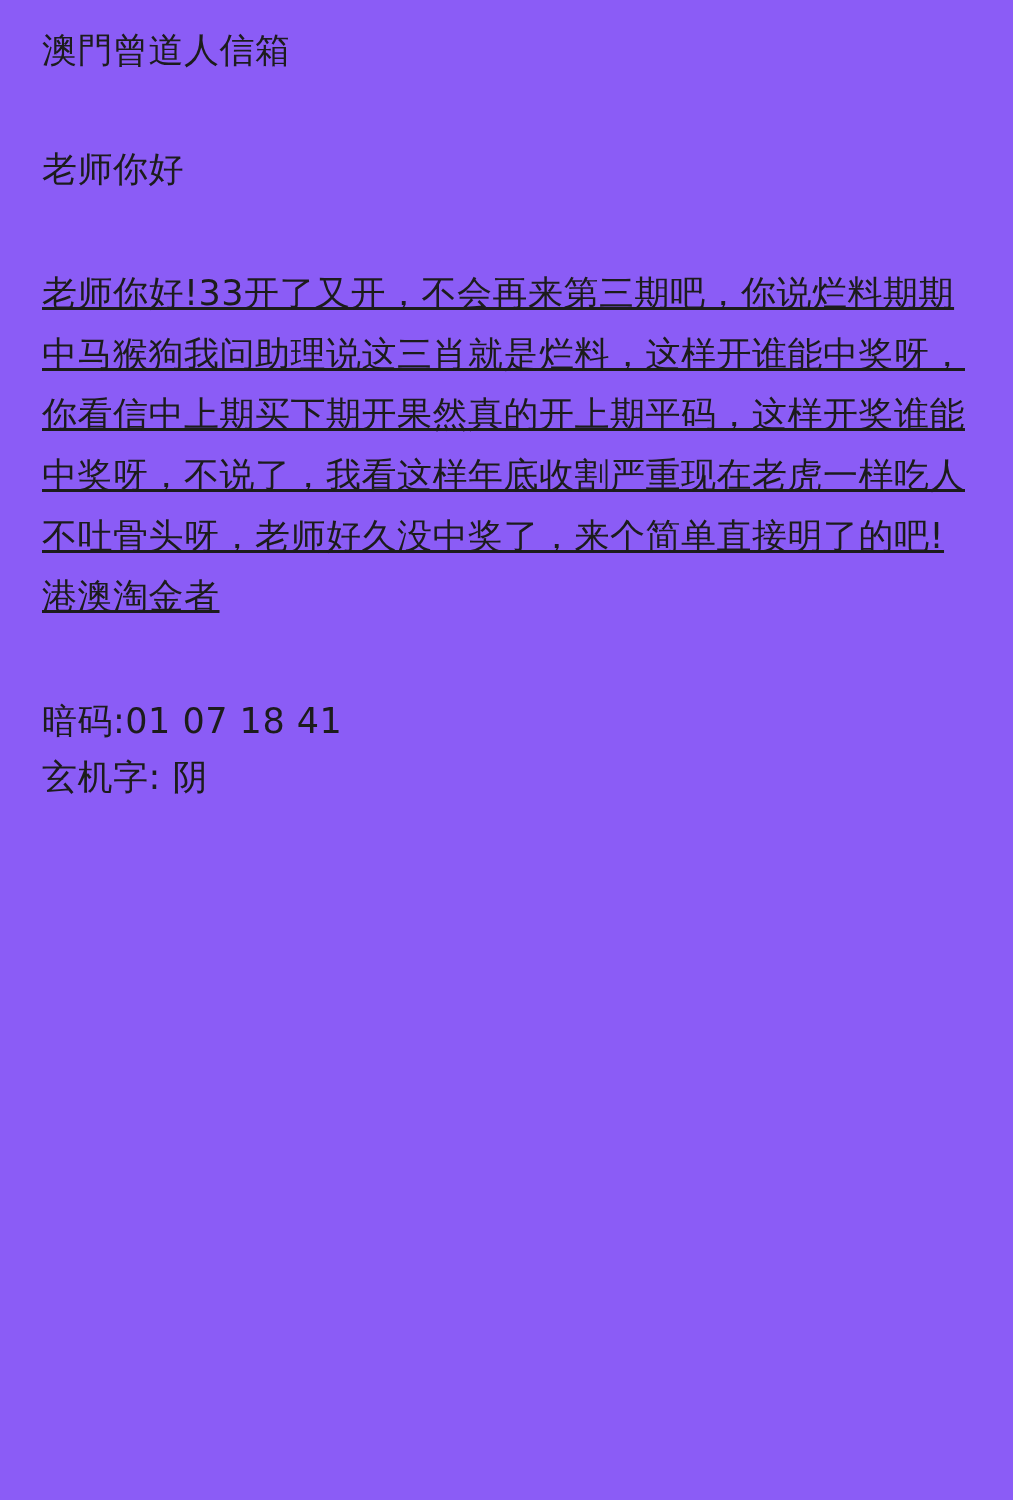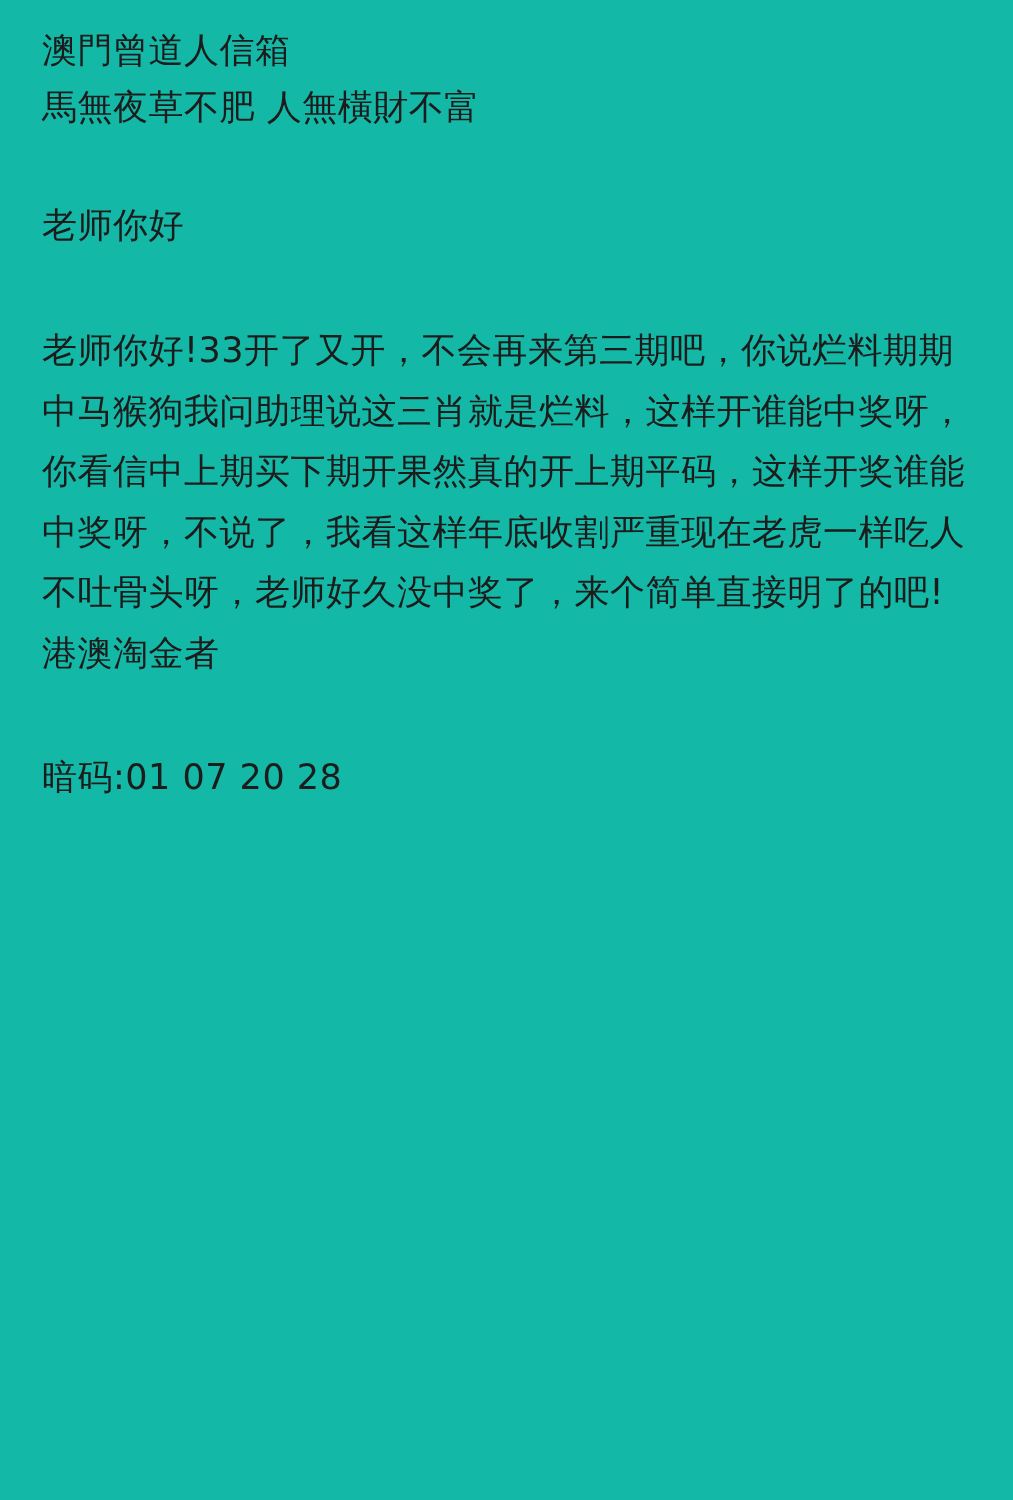--- a/index.html
+++ b/index.html
@@ -20,7 +20,7 @@
     min-height: 1500px;
     box-sizing: border-box;
     padding: 22px 36px 0 42px;
-    background: #14b8a6;
+    background: #8b5cf6;
   }
   .line {
     font-size: 35px;

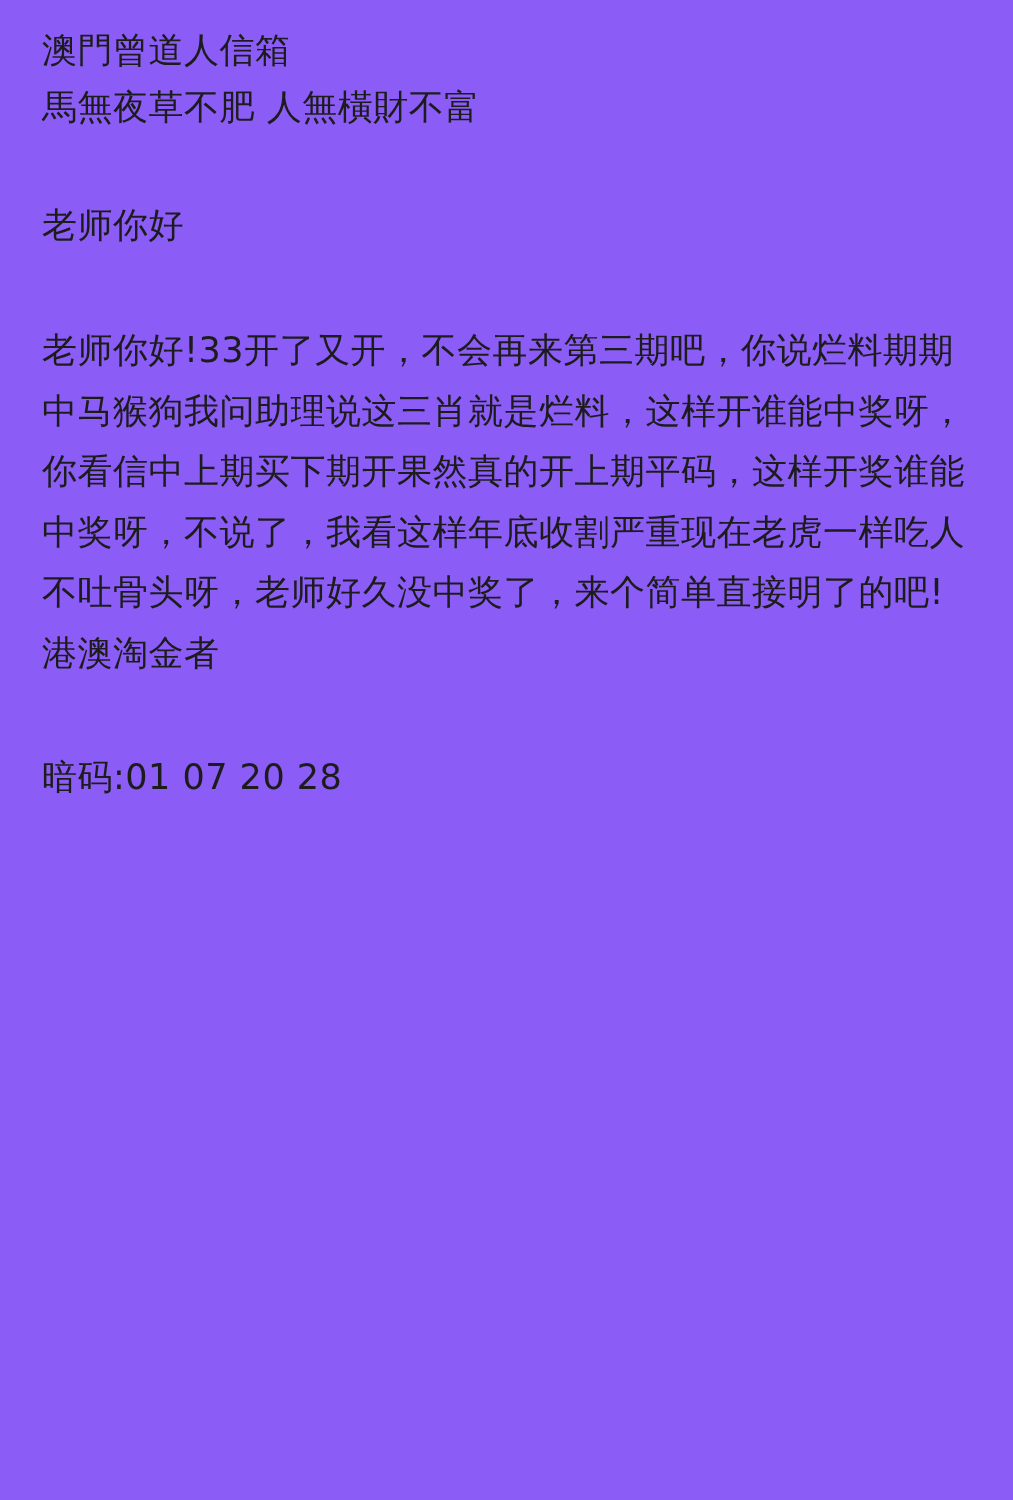--- a/index.html
+++ b/index.html
@@ -50,7 +50,6 @@
 
   <div class="block">
     <div class="line">澳門曾道人信箱</div>
-    <div class="line">馬無夜草不肥 人無橫財不富</div>
   </div>
 
   <div class="gap-md"></div>

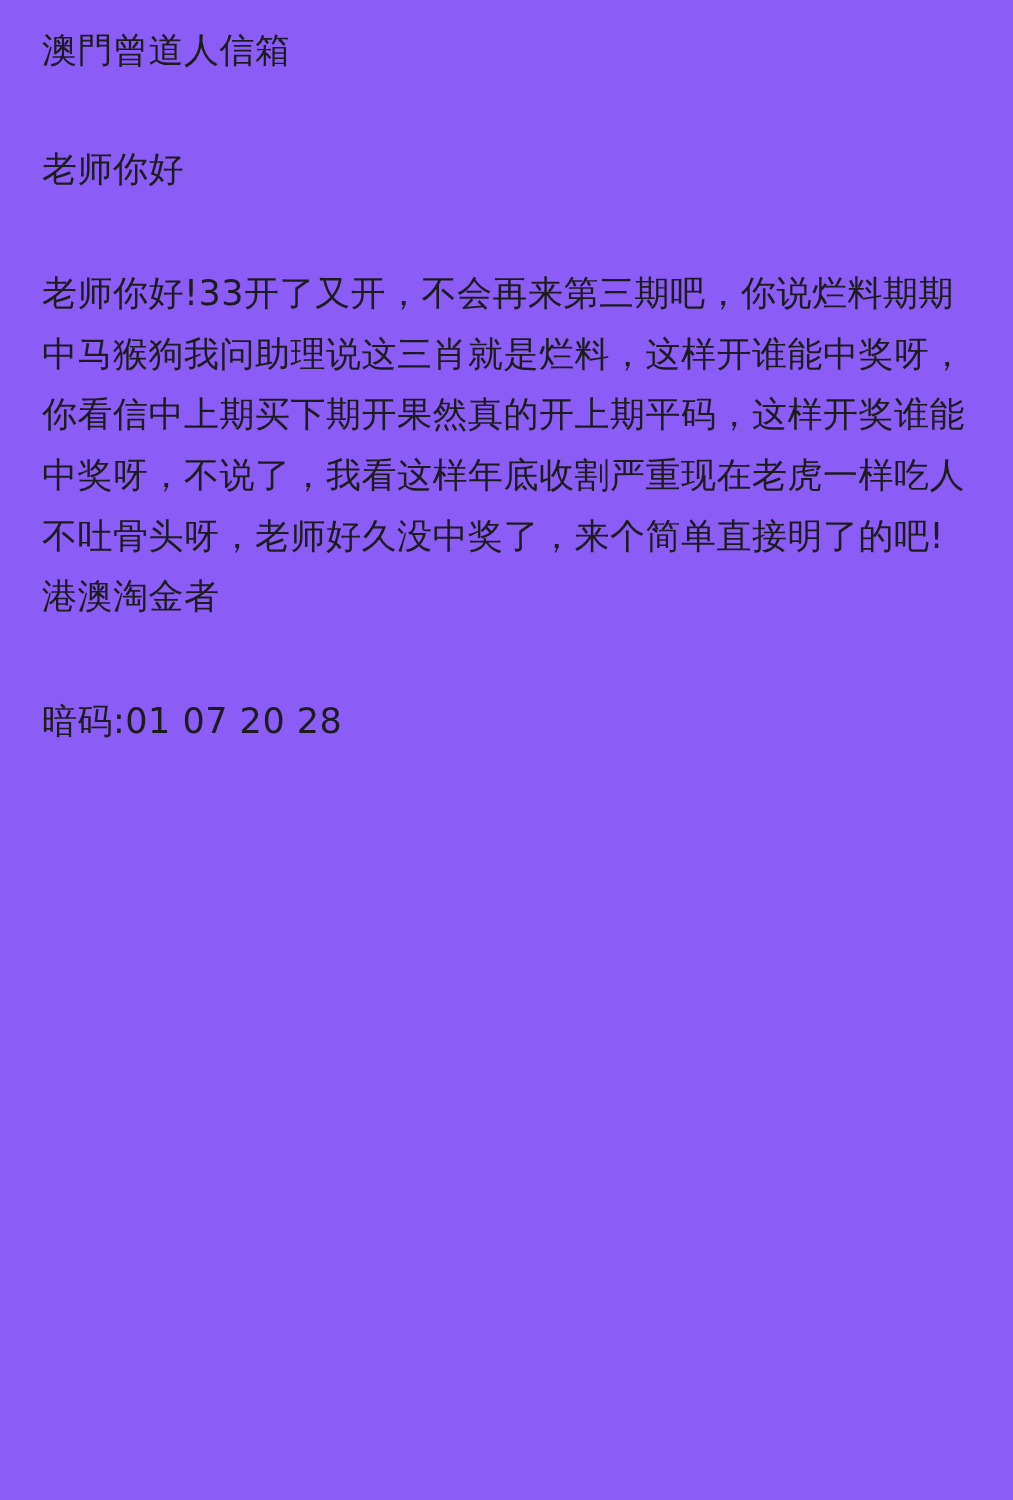--- a/index.html
+++ b/index.html
@@ -38,6 +38,7 @@
     text-align: left;
     white-space: pre-wrap;
     word-break: break-word;
+    text-decoration: underline;
   }
   .gap-md { height: 62px; }
   .gap-lg { height: 66px; }

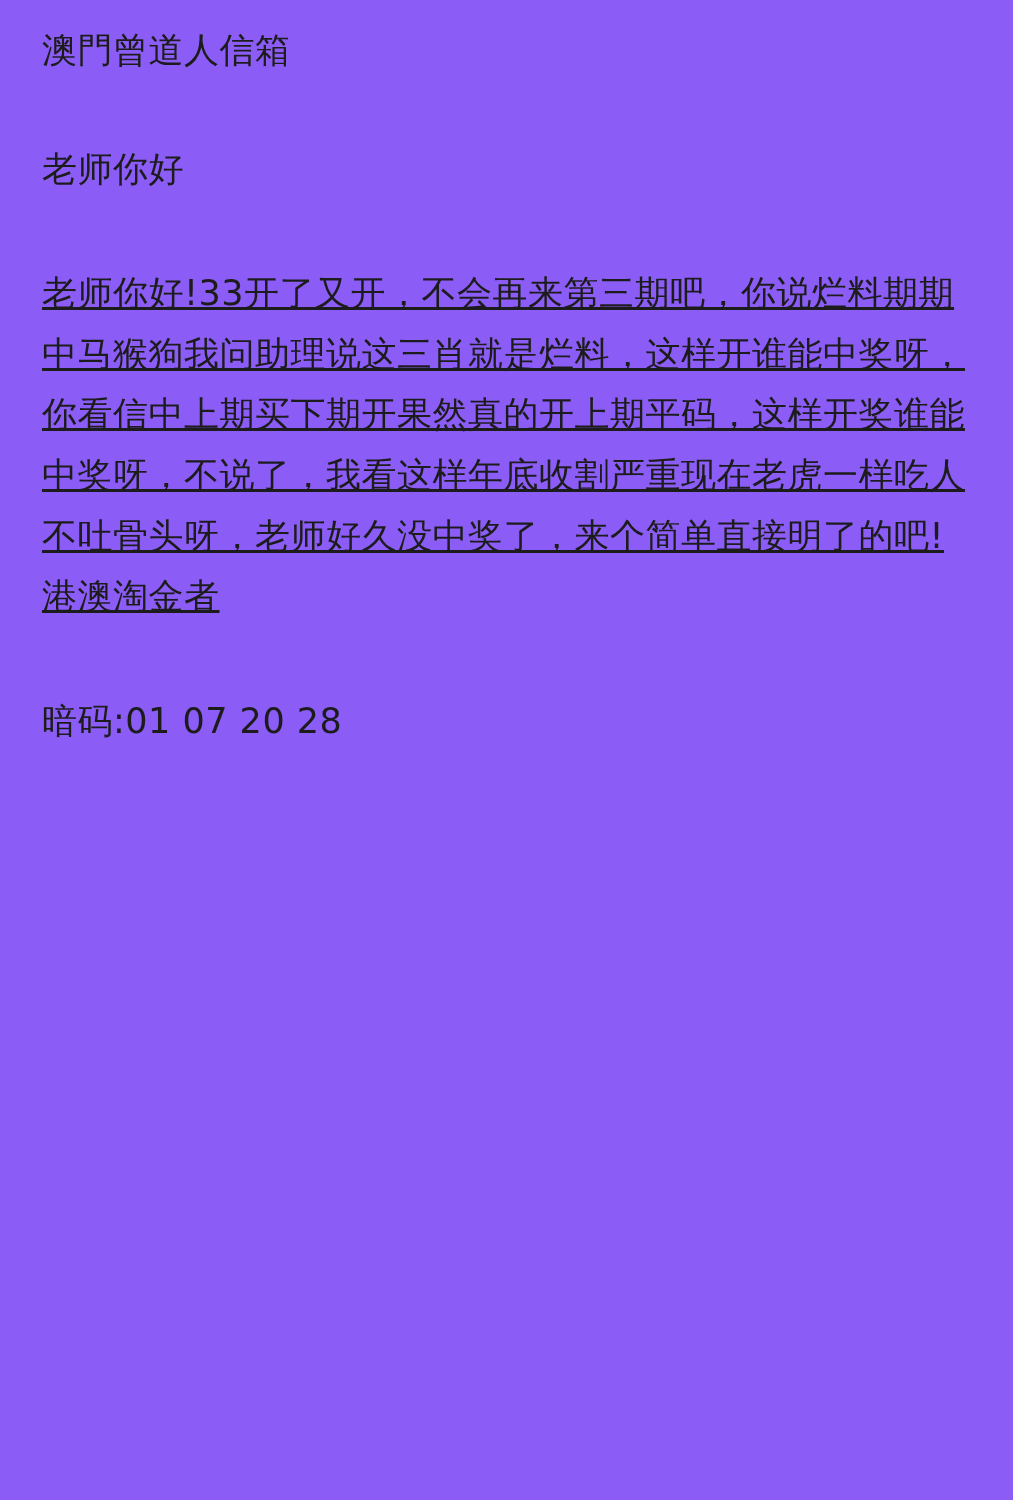--- a/index.html
+++ b/index.html
@@ -66,7 +66,7 @@
   <div class="gap-lg"></div>
 
   <div class="block">
-    <div class="line">暗码:01 07 20 28</div>
+    <div class="line">暗码:01 07 18 41</div>
   </div>
 
 </div>

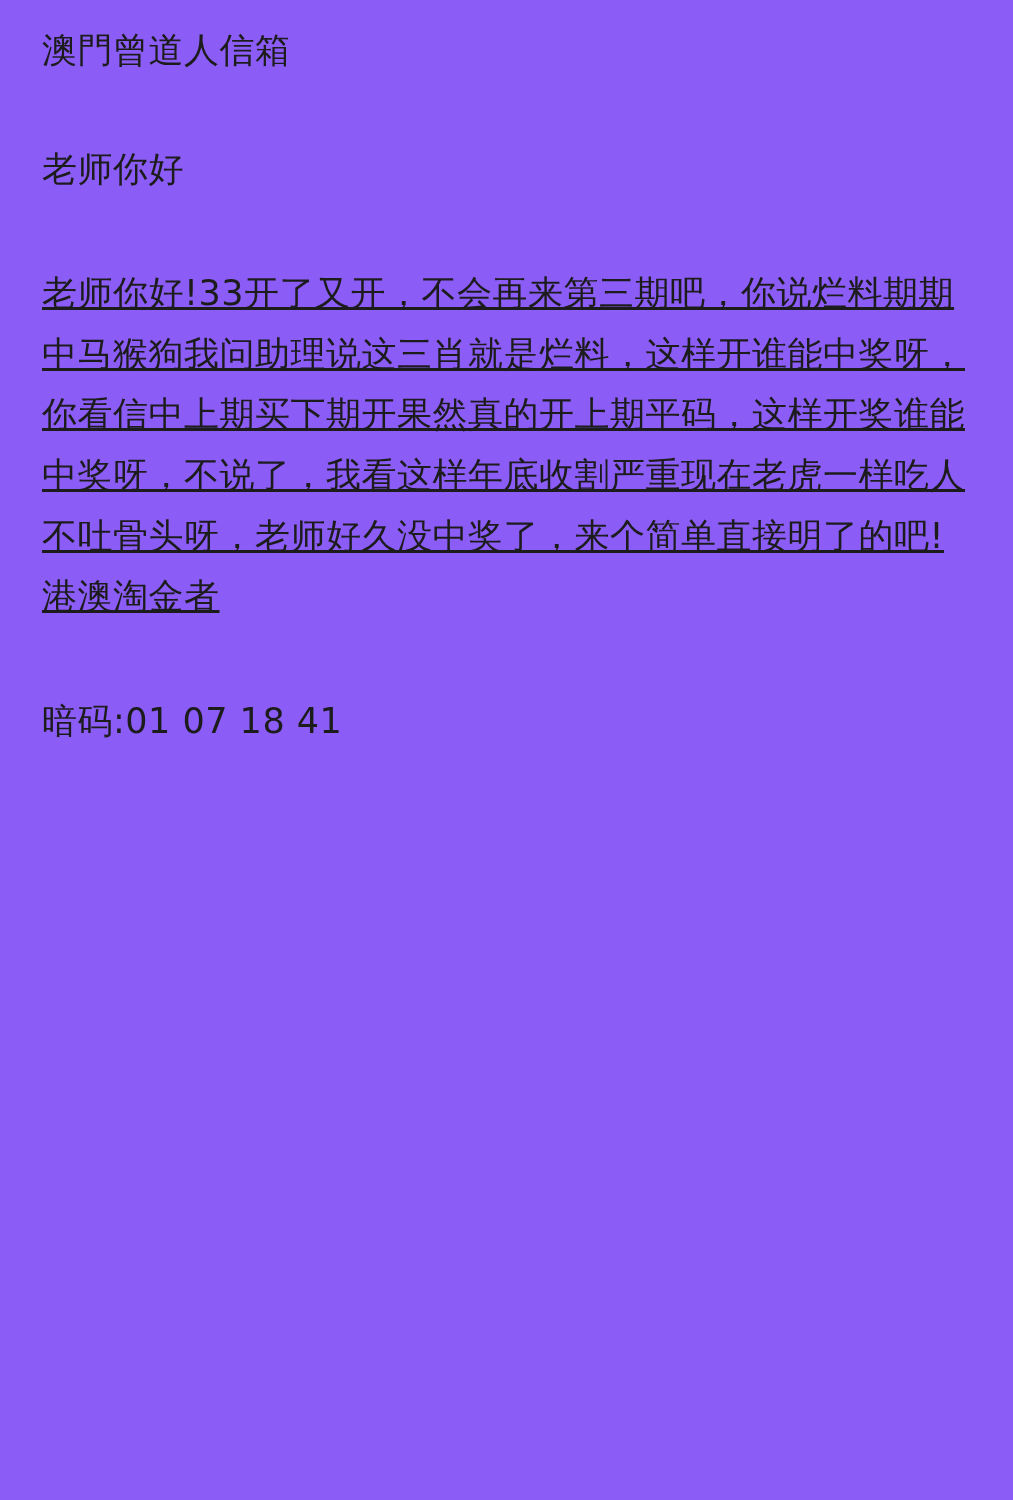--- a/index.html
+++ b/index.html
@@ -67,6 +67,7 @@
 
   <div class="block">
     <div class="line">暗码:01 07 18 41</div>
+    <div class="line">玄机字: 阴</div>
   </div>
 
 </div>

